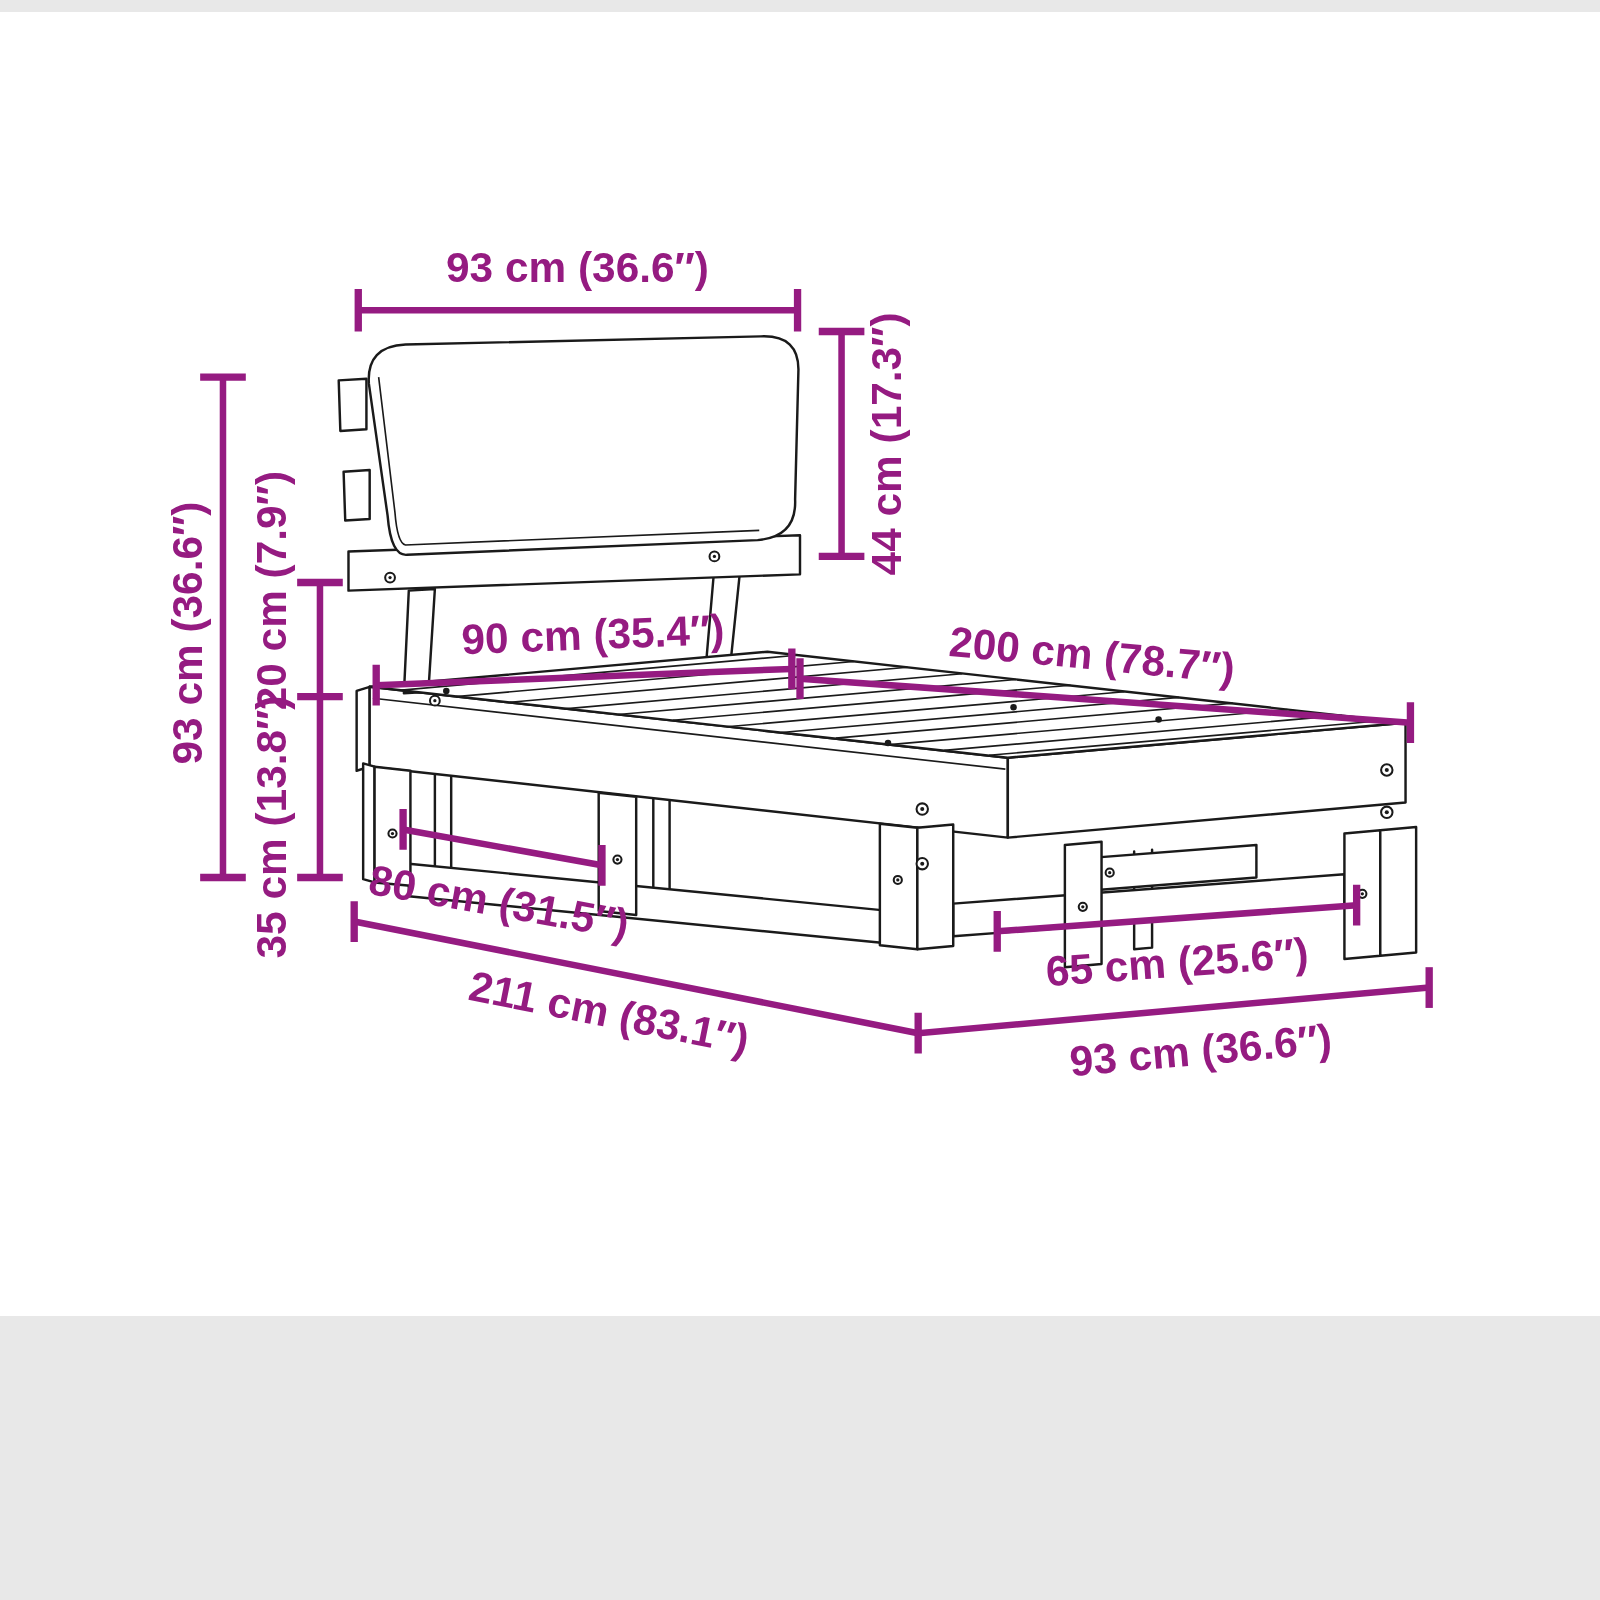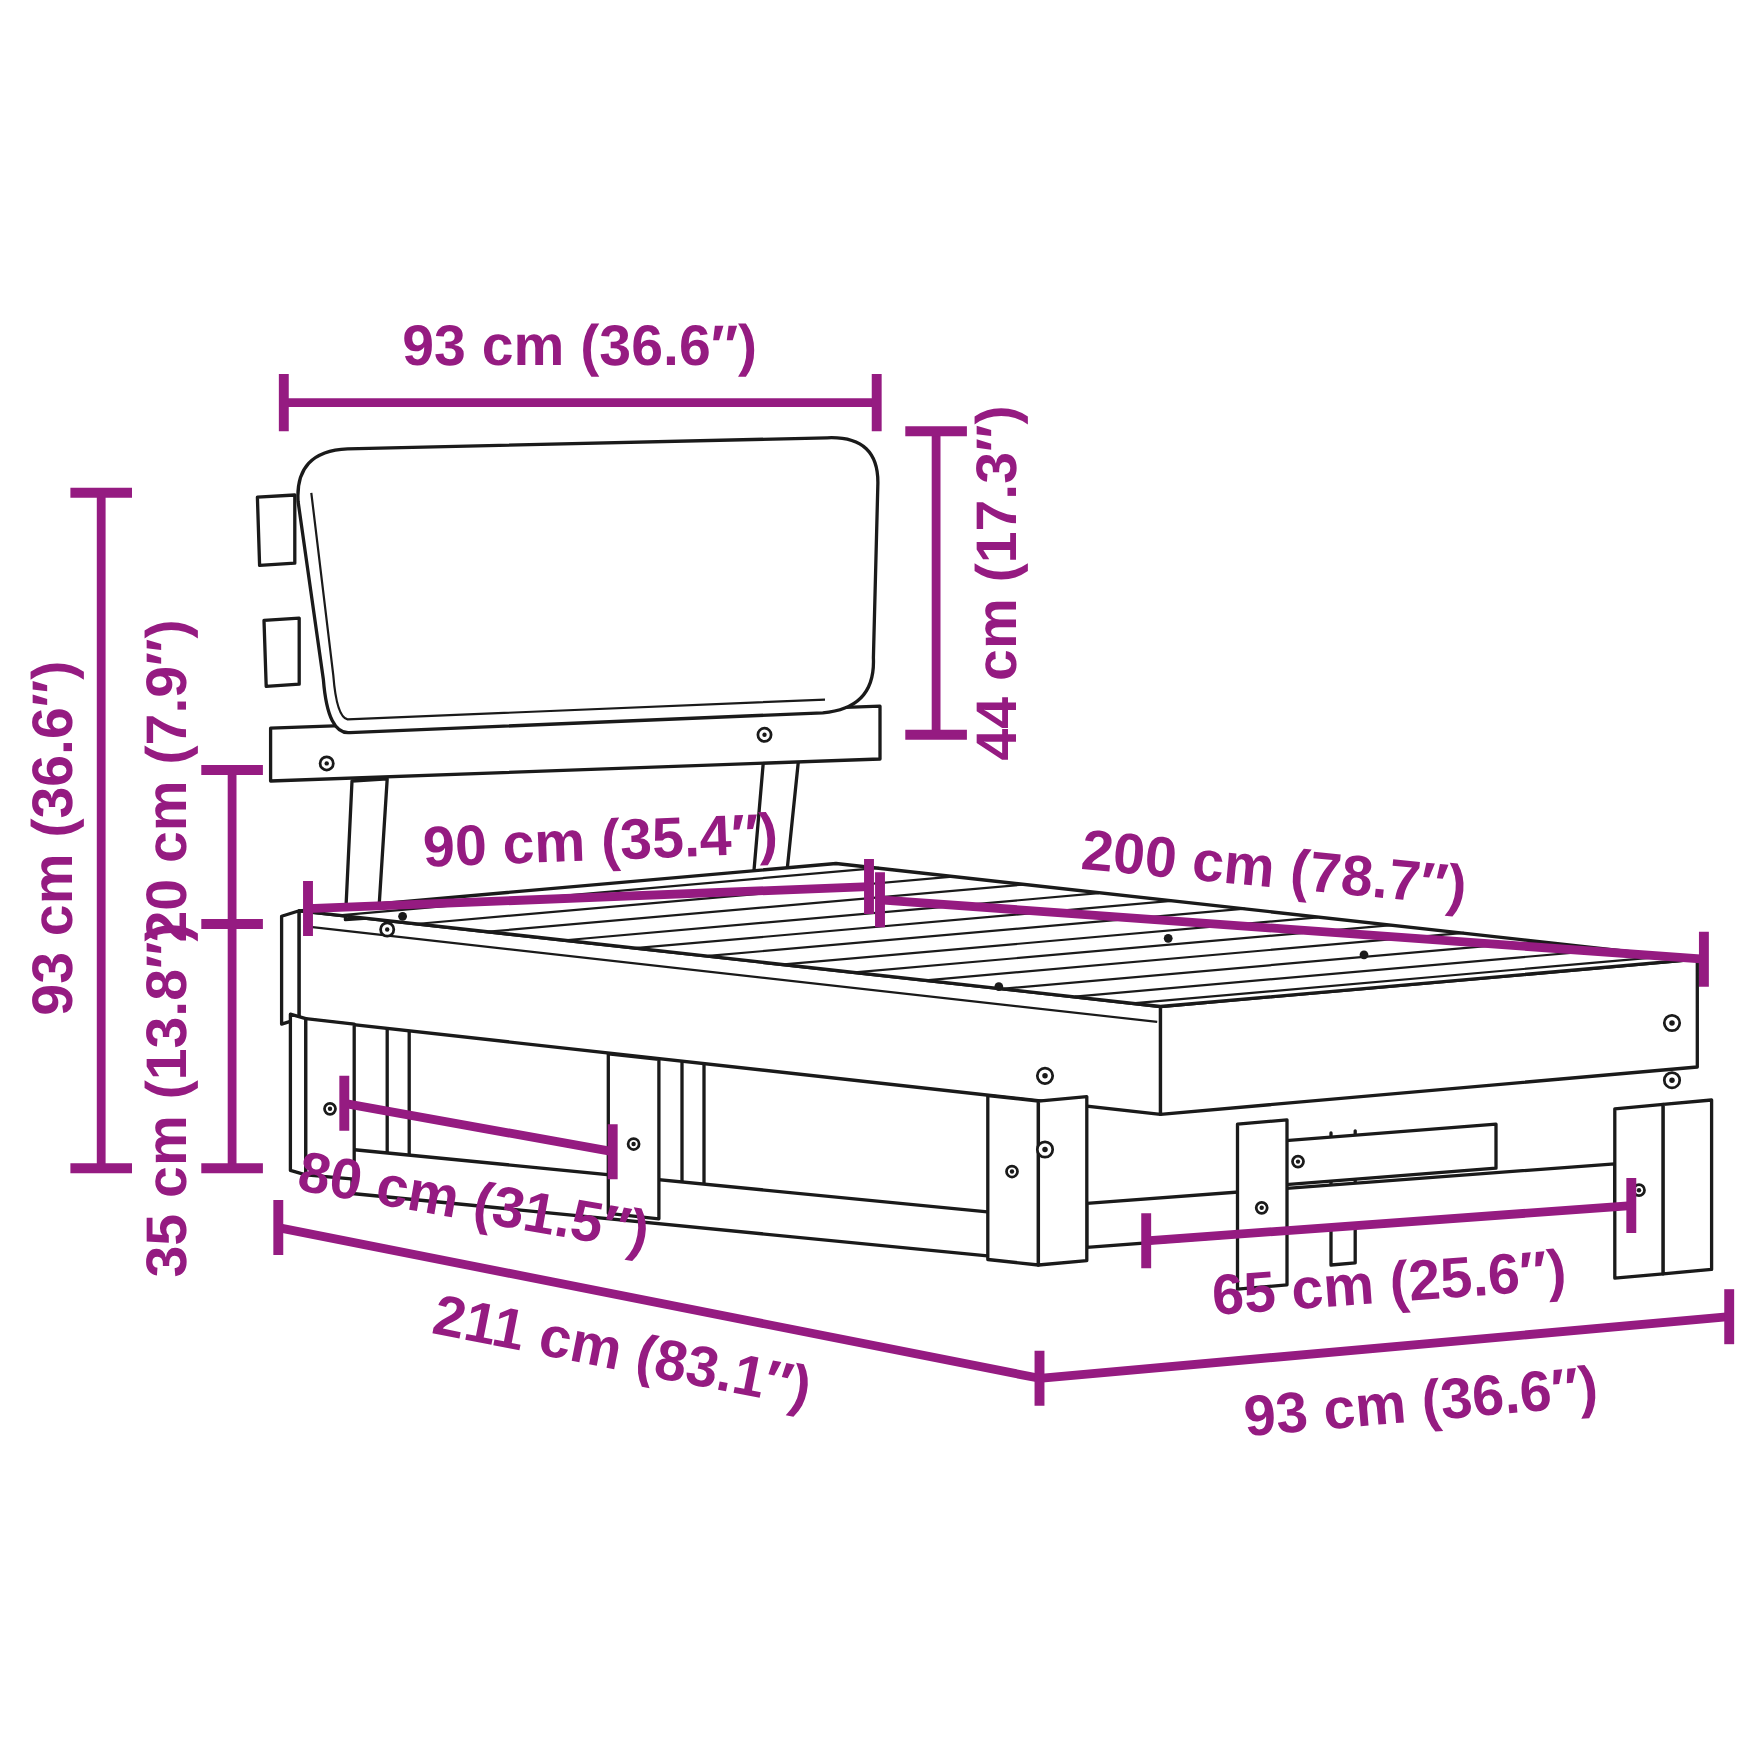--- a/index.html
+++ b/index.html
@@ -9,8 +9,8 @@
   }
   html,body{margin:0;padding:0;background:#e8e8e8;}
   .canvas{
-    width:1600px;height:1600px;background:var(--bg);
-    position:relative;margin:0 auto;overflow:hidden;
+    width:1600px;height:1304px;background:var(--bg);
+    position:relative;margin:12px auto;overflow:hidden;
   }
   svg{display:block;width:100%;height:100%;}
   .art{stroke:var(--outline-color);stroke-width:3;fill:none;stroke-linejoin:round;stroke-linecap:round;}

